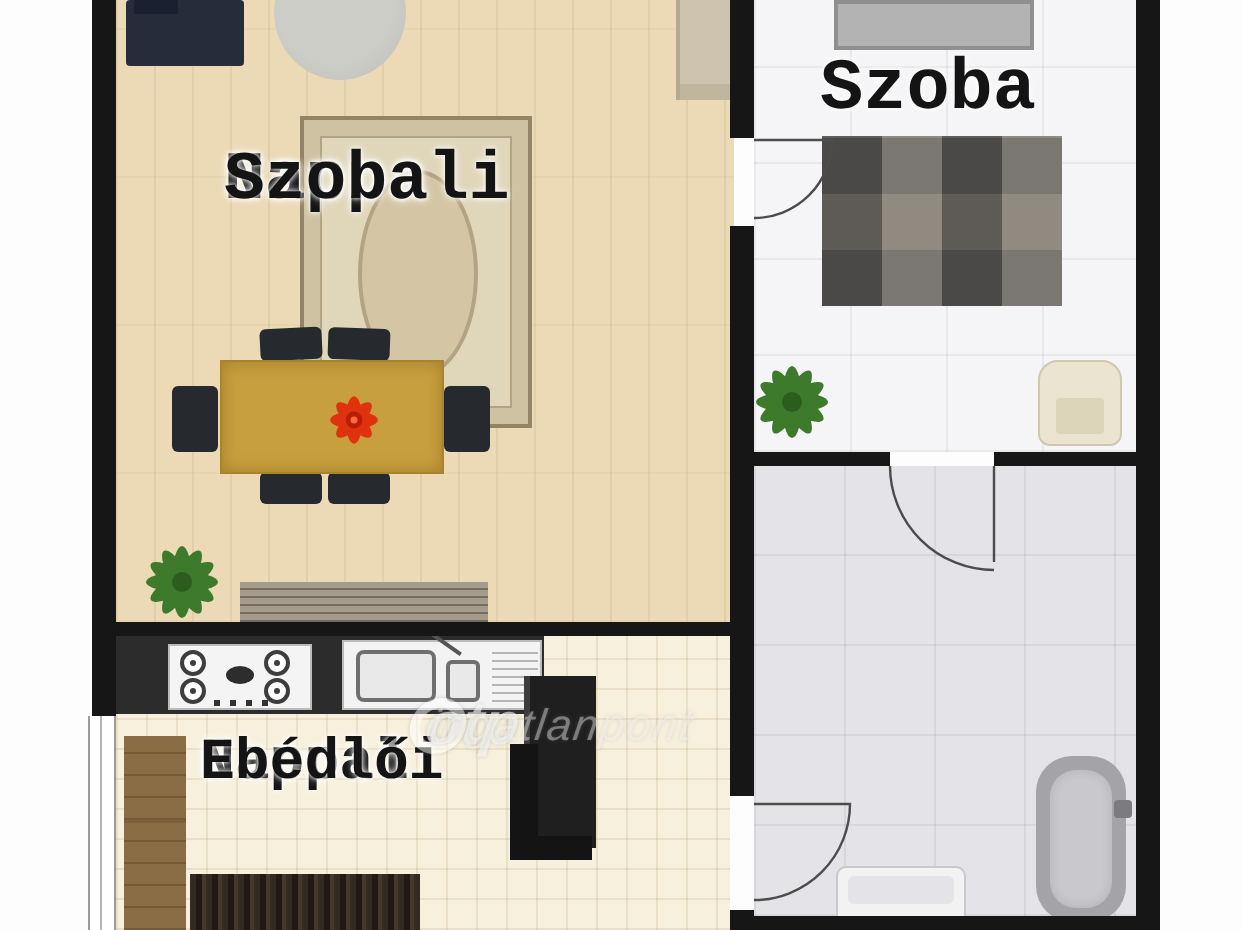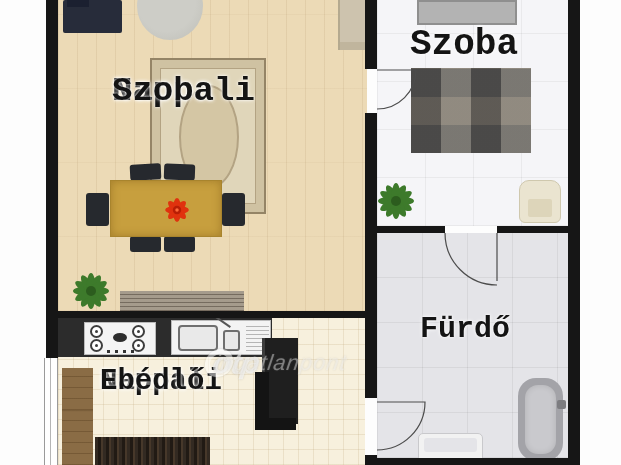--- a/index.html
+++ b/index.html
@@ -248,7 +248,6 @@
     <div>Szoba</div>
   </div>
   <div class="room-label lbl-szoba">Szoba</div>
-  <div class="room-label lbl-furdo">Fürdő</div>
   <div class="room-label lbl-konyha">
     <div>Nappali</div>
     <div>Ebédlő</div>

